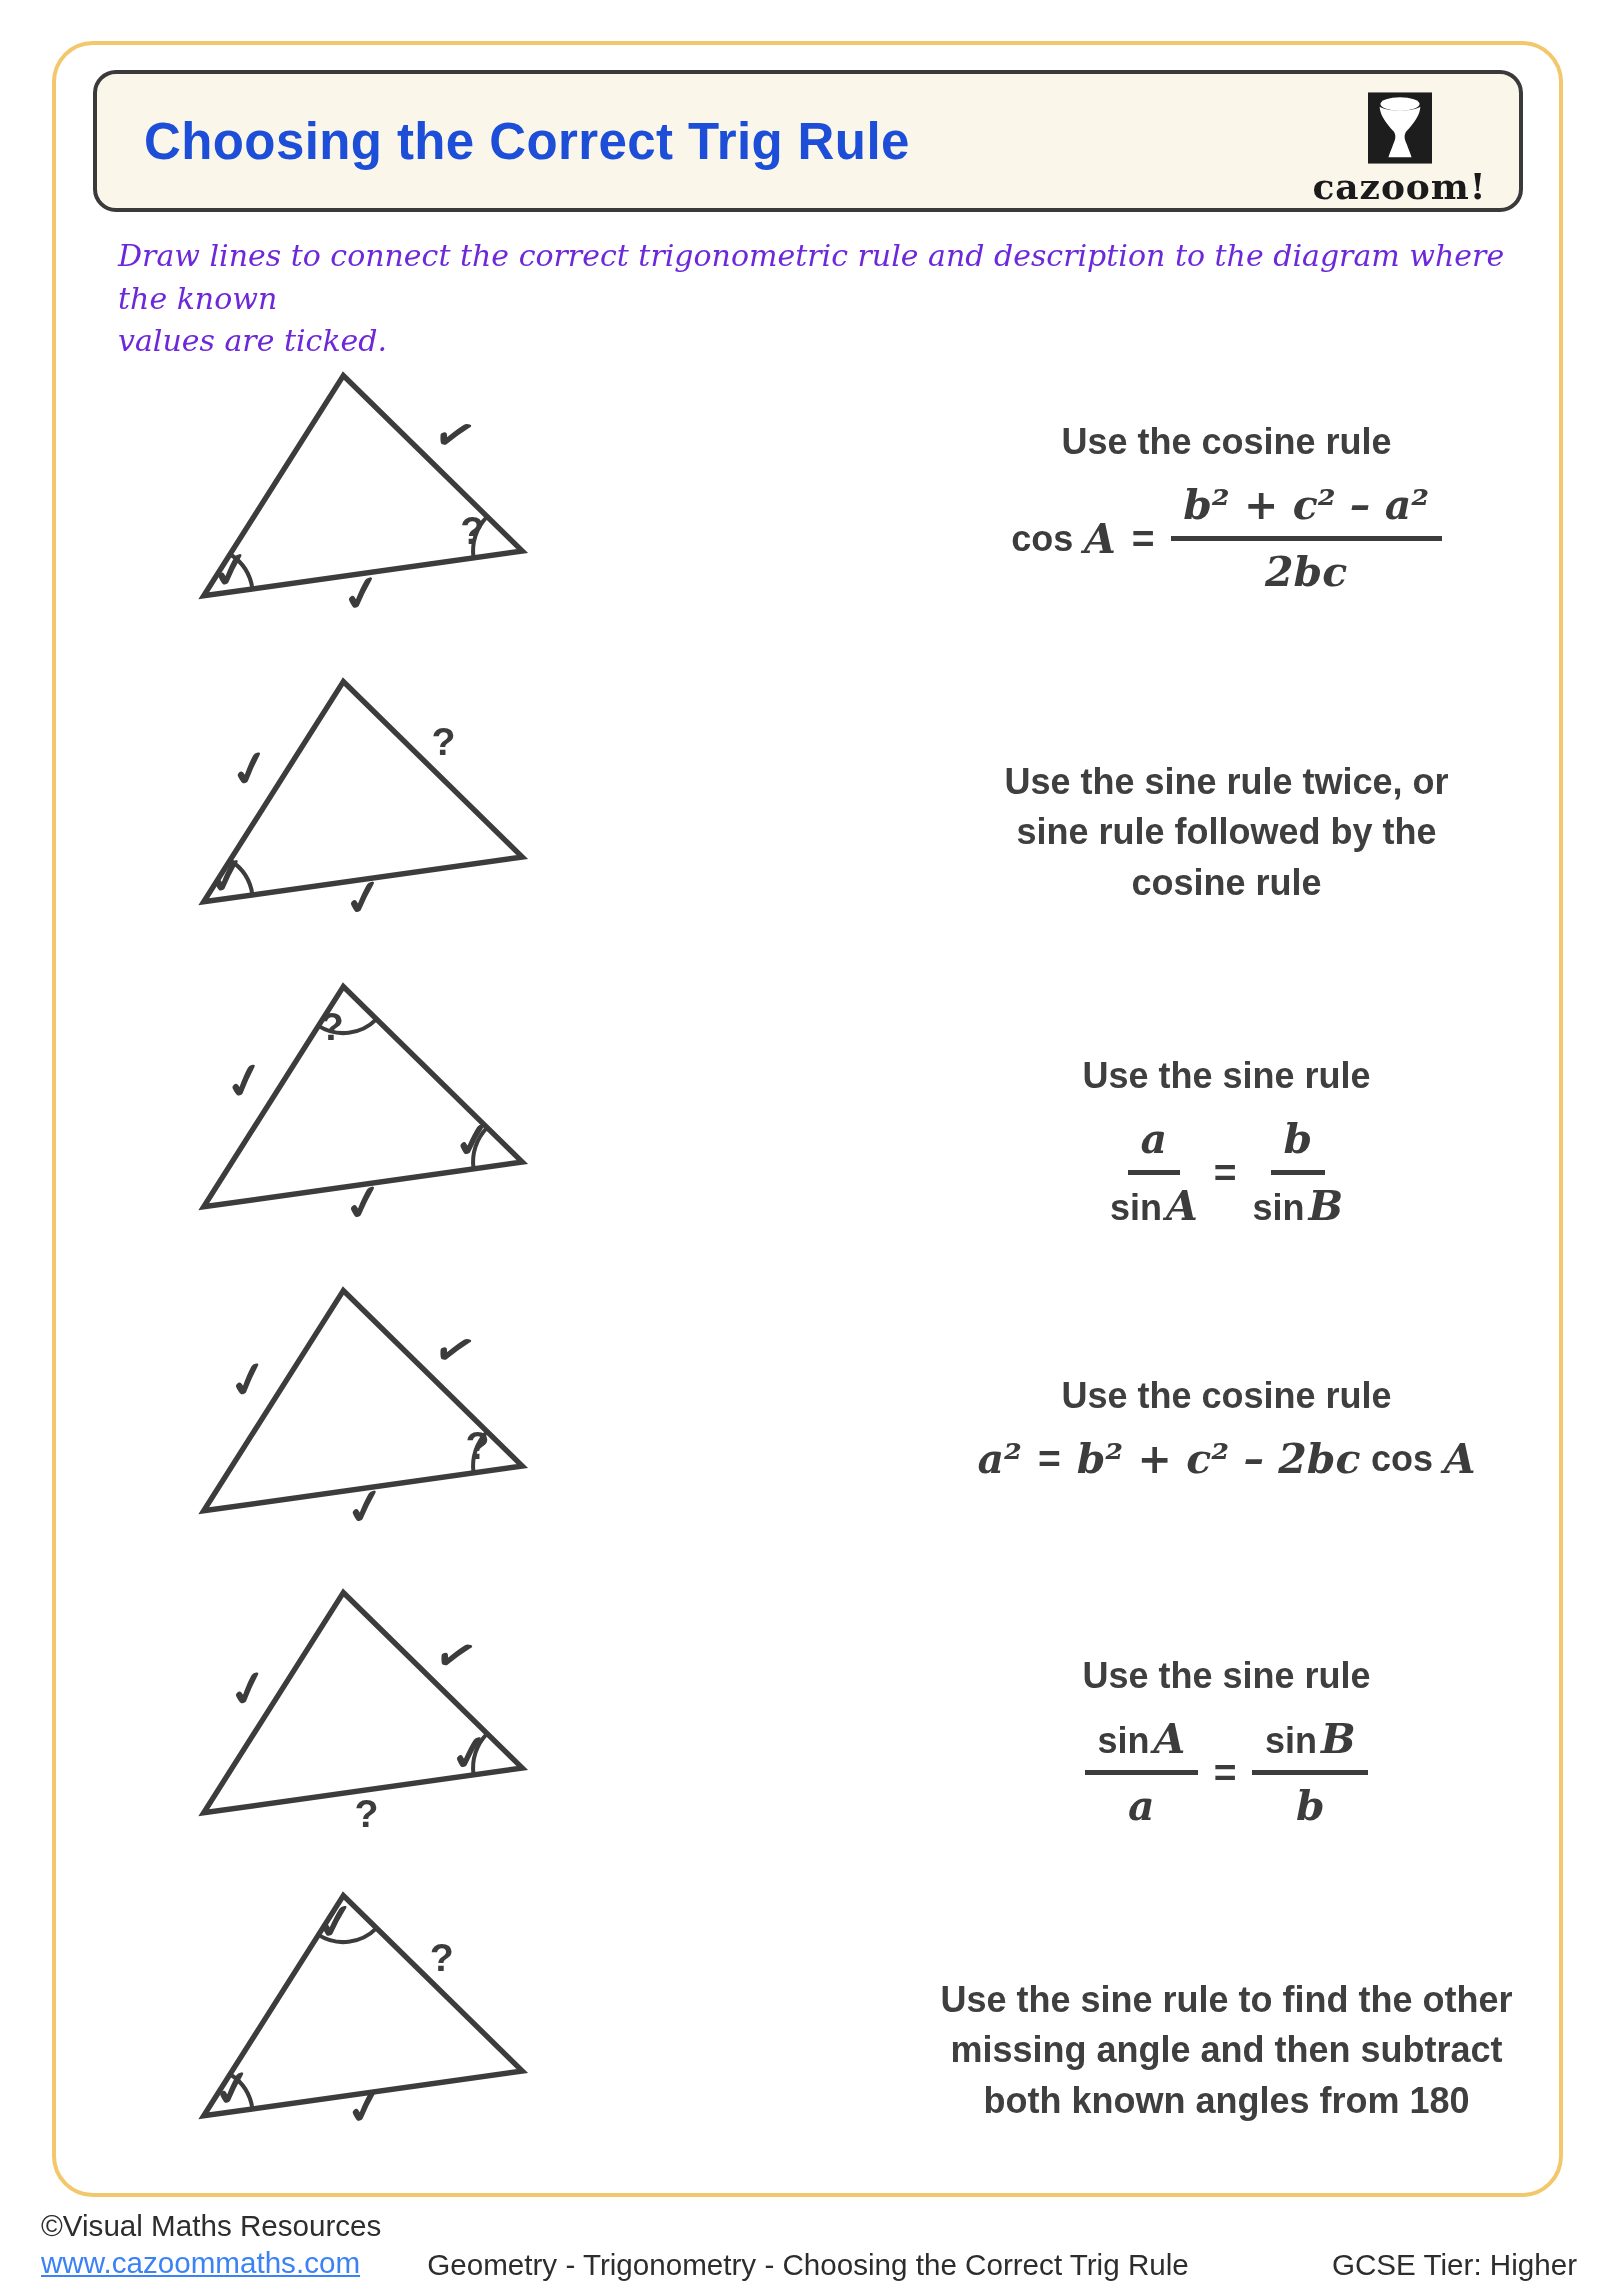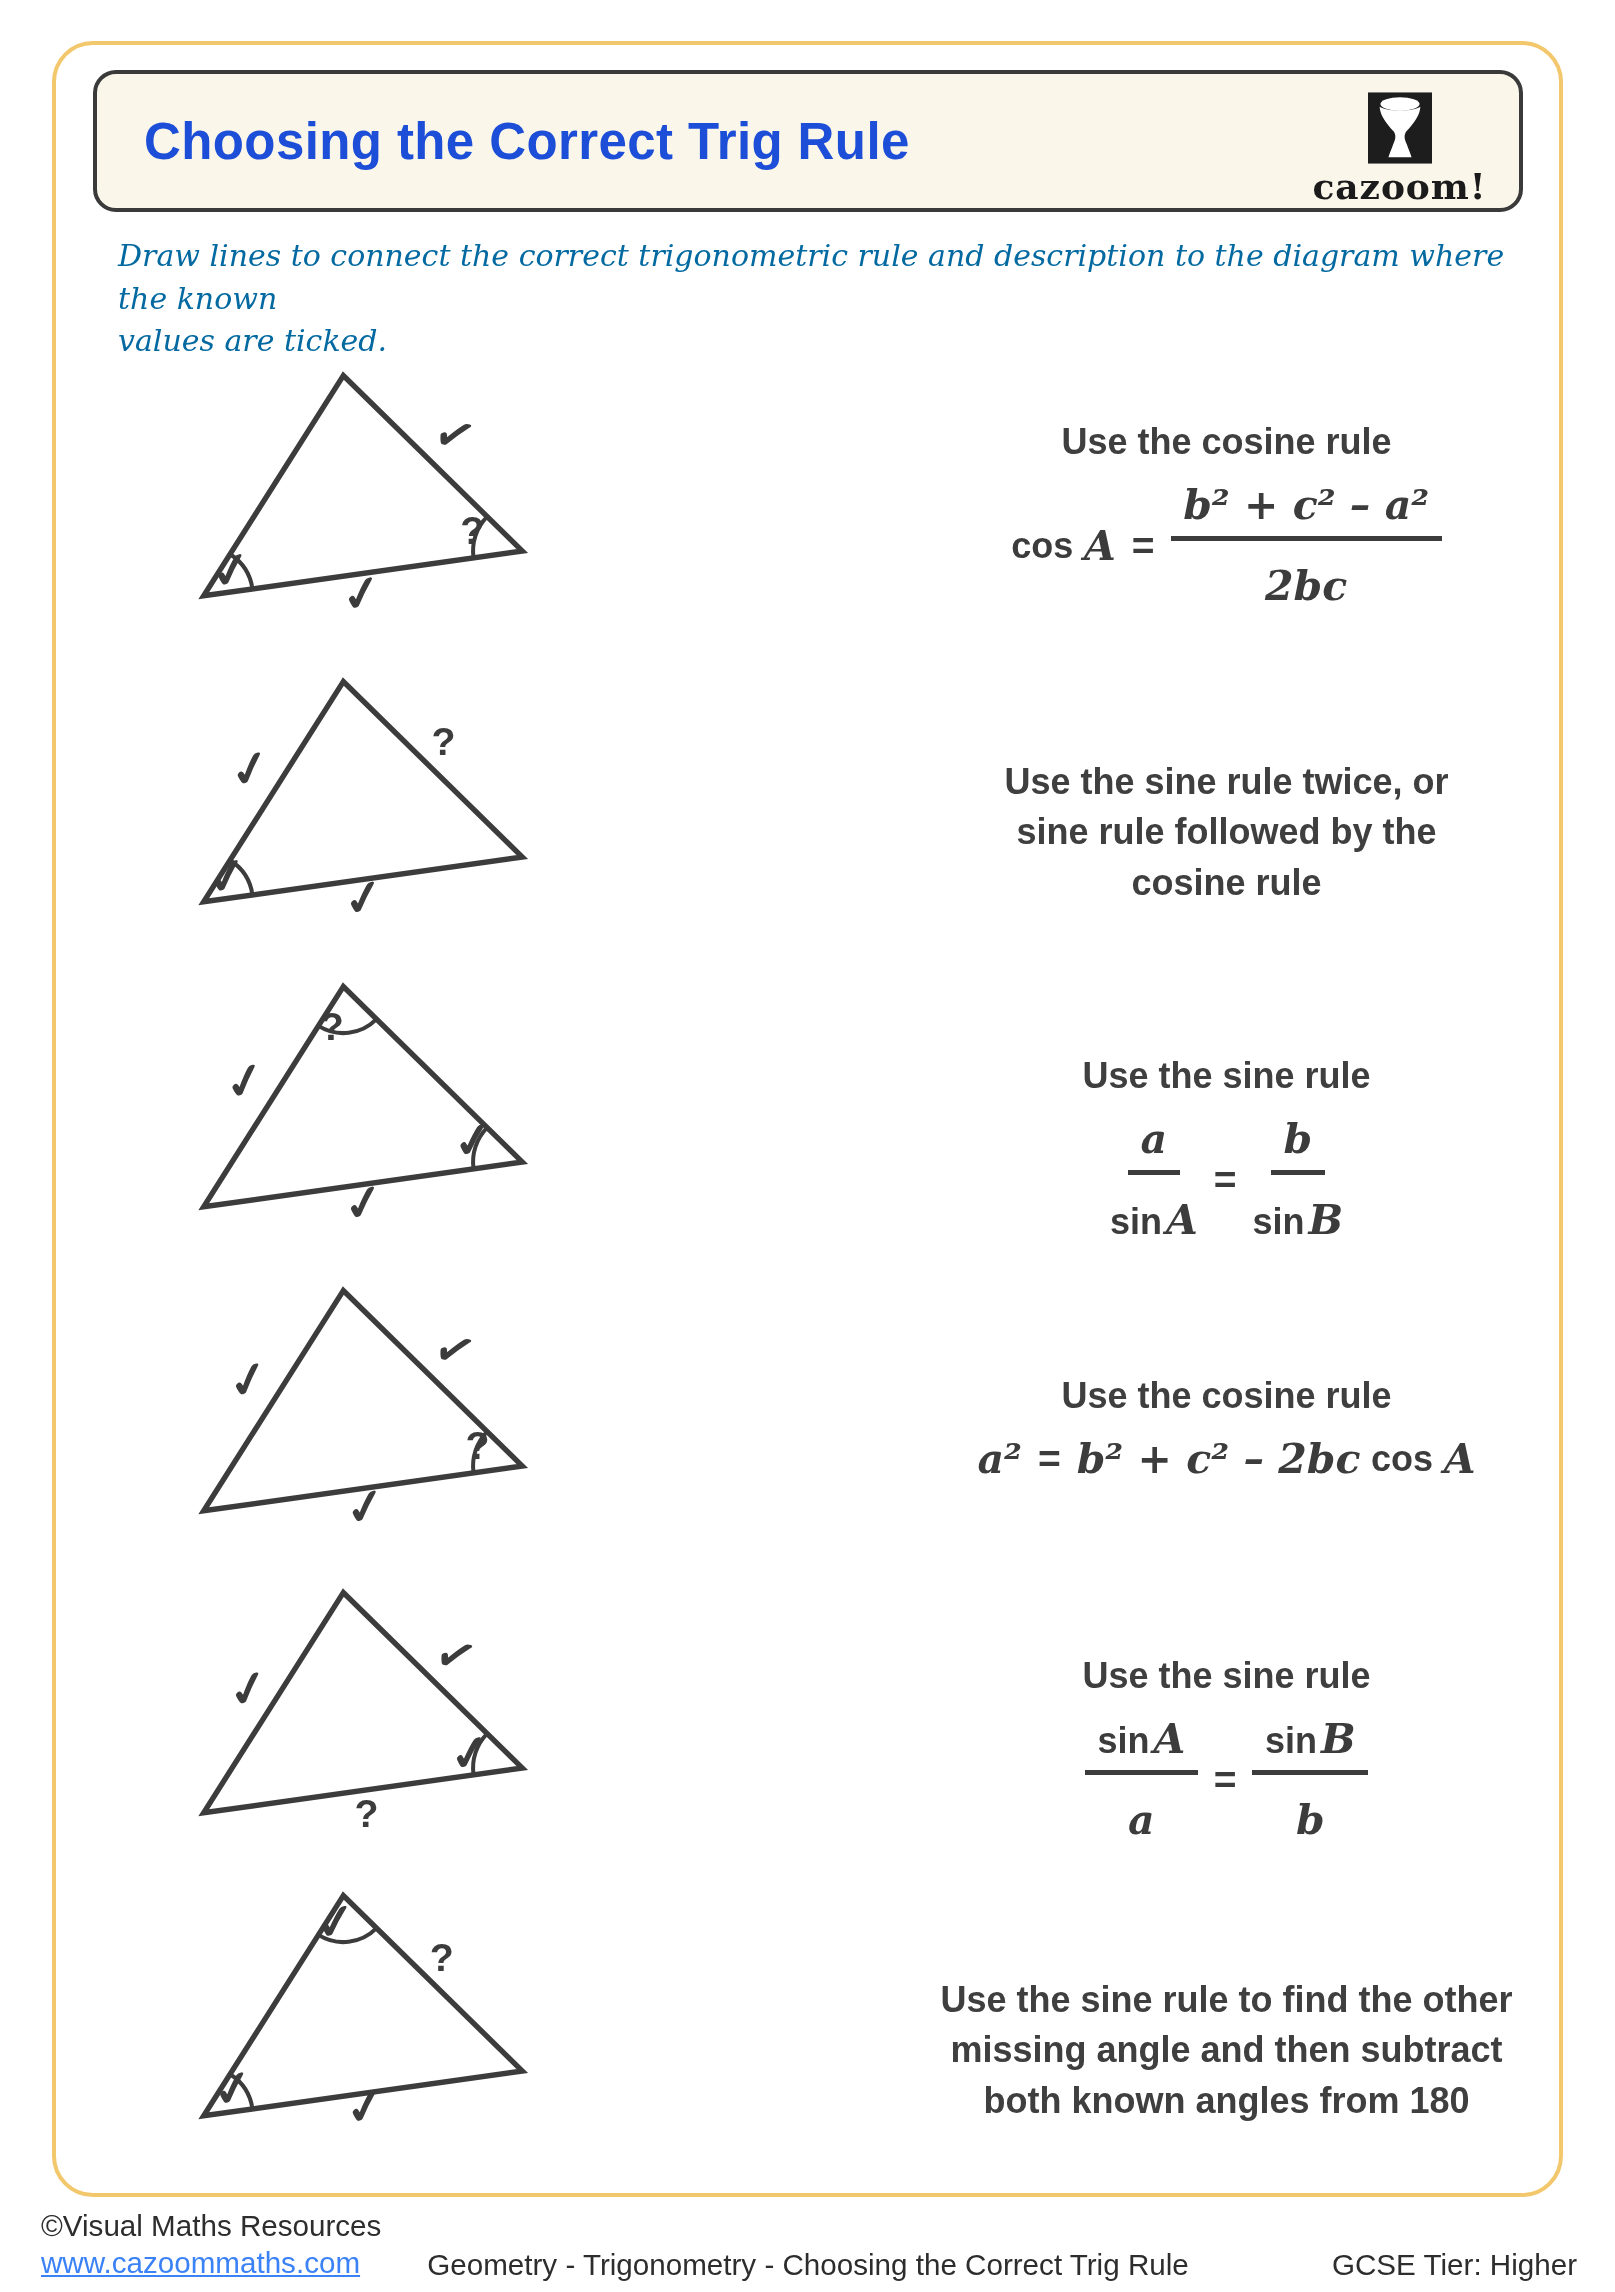--- a/index.html
+++ b/index.html
@@ -21,7 +21,7 @@
   
   #instructions{position:absolute;left:118px;top:235px;width:1433px;
                 font-family:"DejaVu Serif",serif;font-style:italic;font-size:30px;
-                color:#0369a1;line-height:1.42;}
+                color:#6d28d9;line-height:1.42;}
 
   
   .tri{position:absolute;left:184px;width:358px;height:278px;}

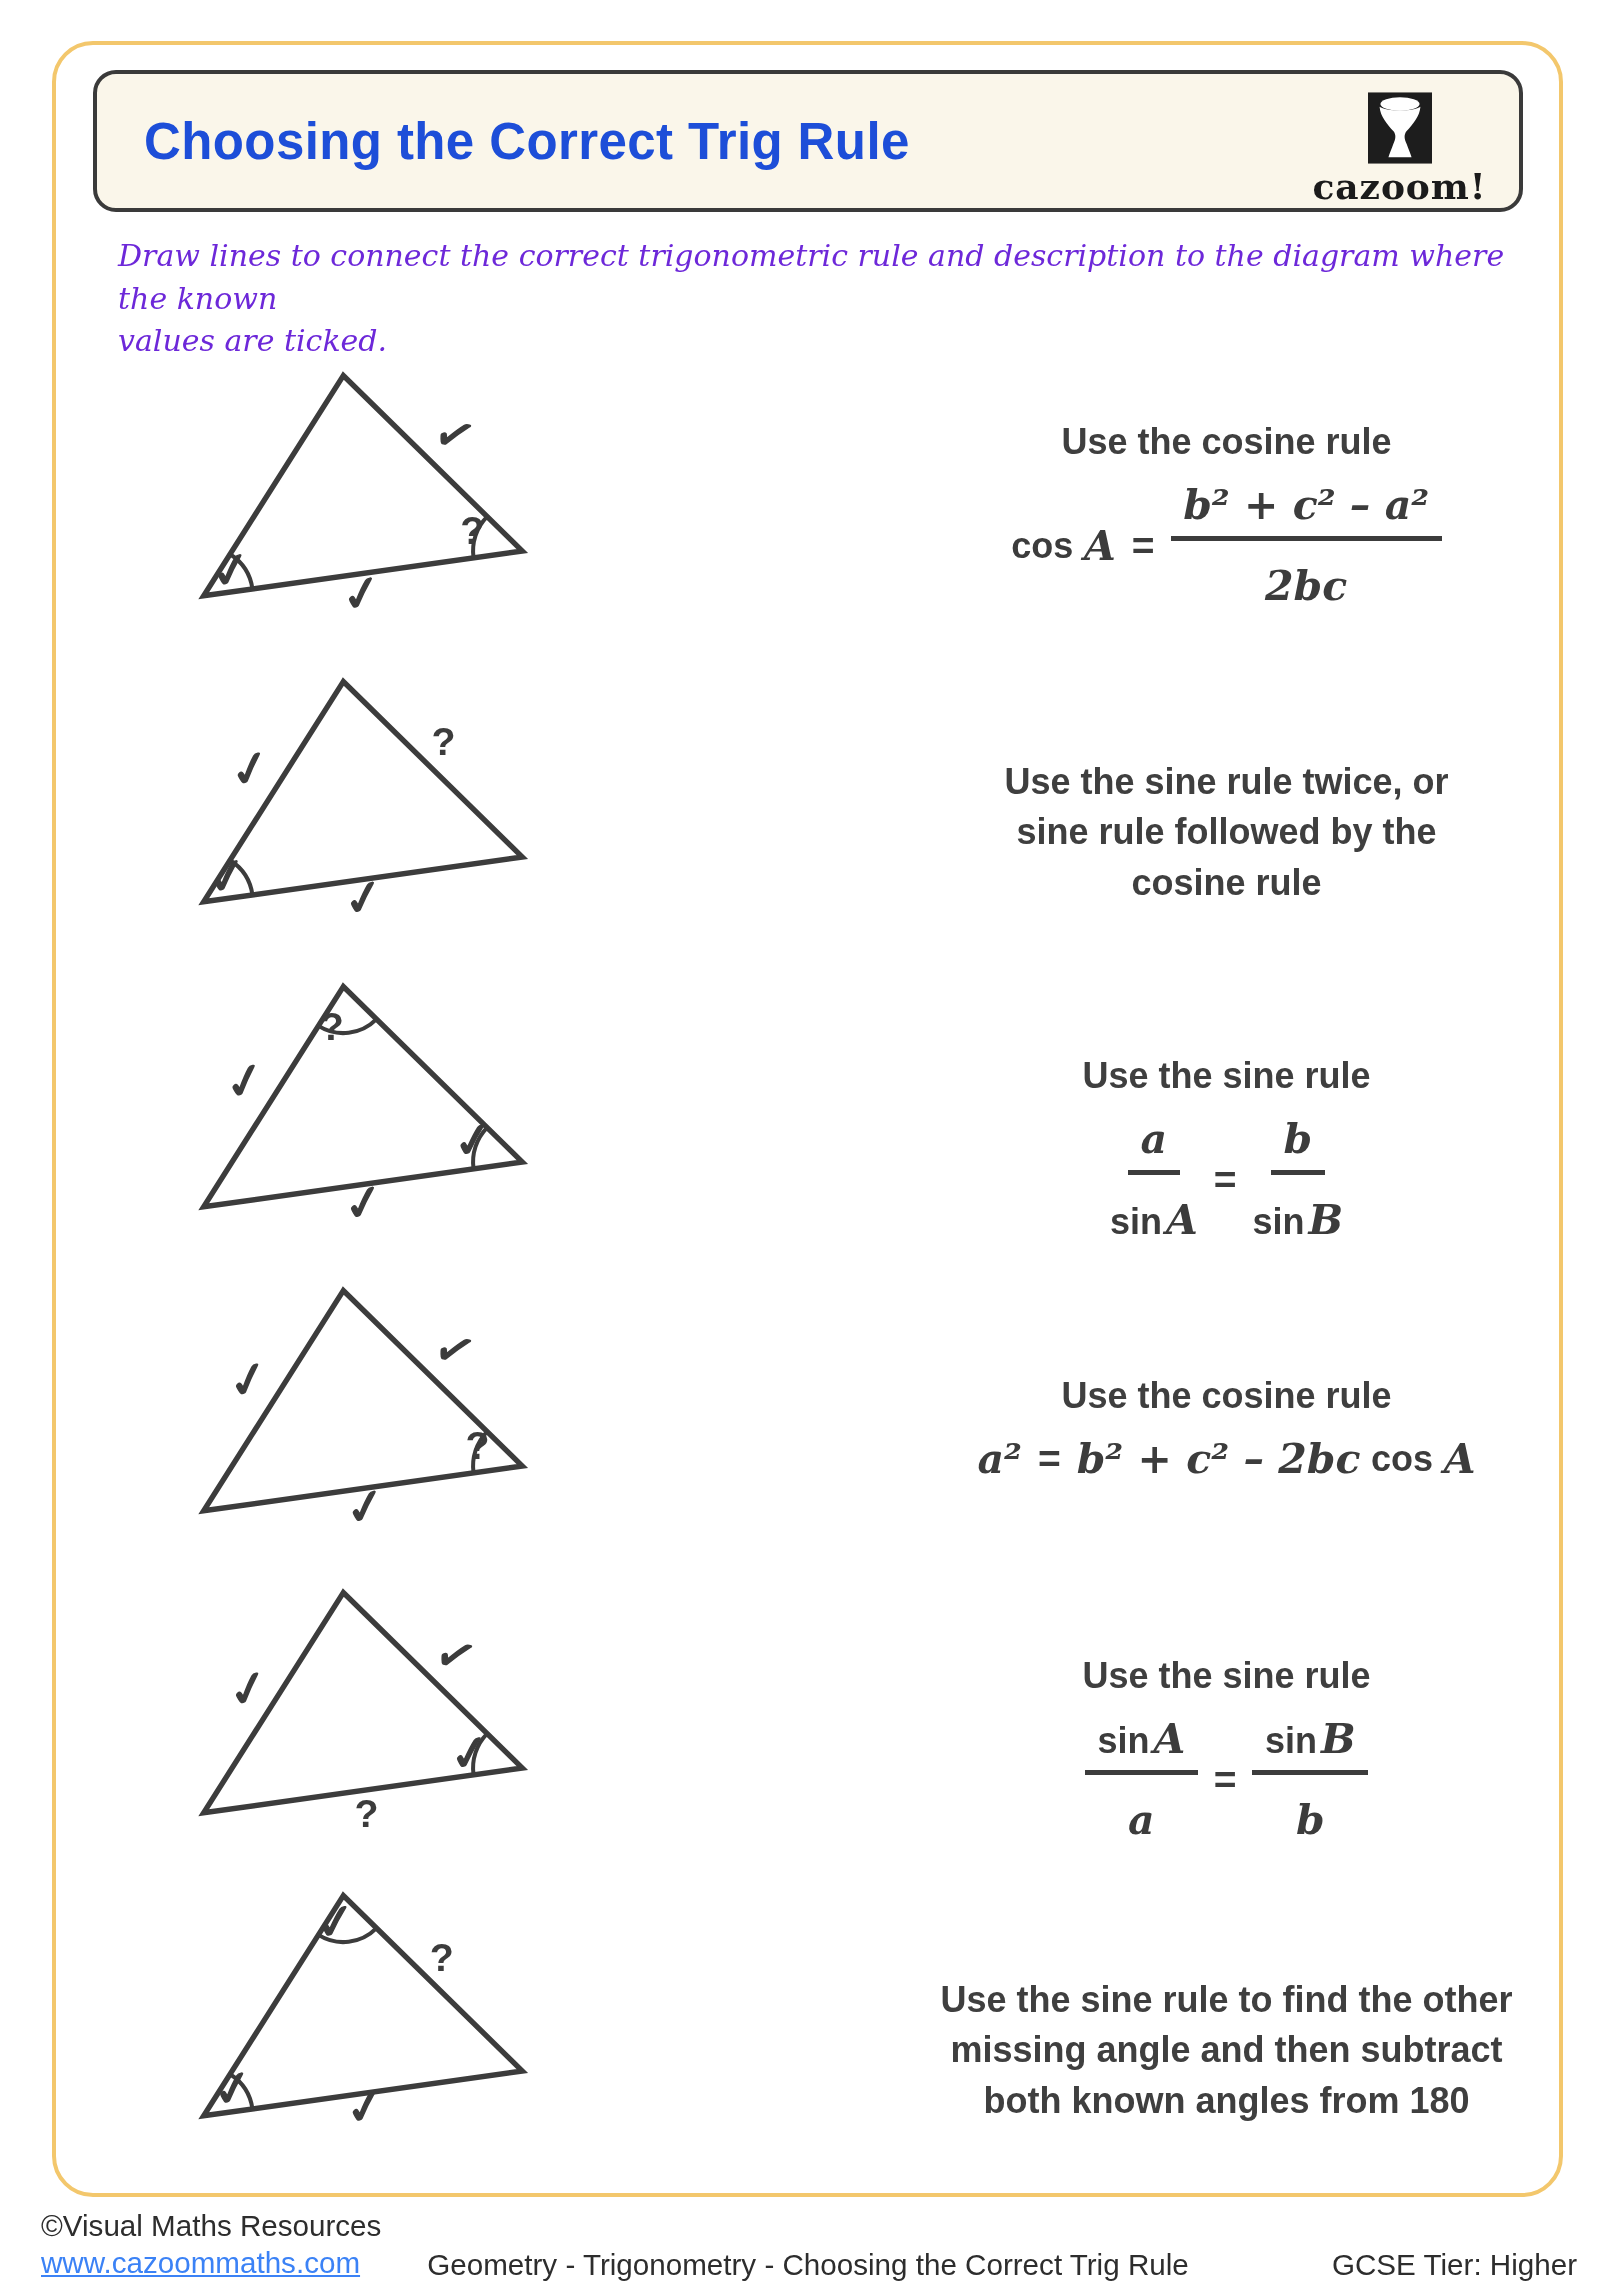--- a/index.html
+++ b/index.html
@@ -42,7 +42,7 @@
   .eq{font-family:"Liberation Sans",sans-serif;font-weight:bold;font-size:39px;color:#3c3c3c;margin:0 16px;}
   .frac{display:inline-flex;flex-direction:column;align-items:center;vertical-align:middle;}
   .frac .num{border-bottom:5.4px solid #3c3c3c;padding:0 12.5px 7.2px;}
-  .frac .den{padding-top:21px;}
+  .frac .den{padding-top:7px;}
   .gap{width:10.7px;display:inline-block;}
 
   

